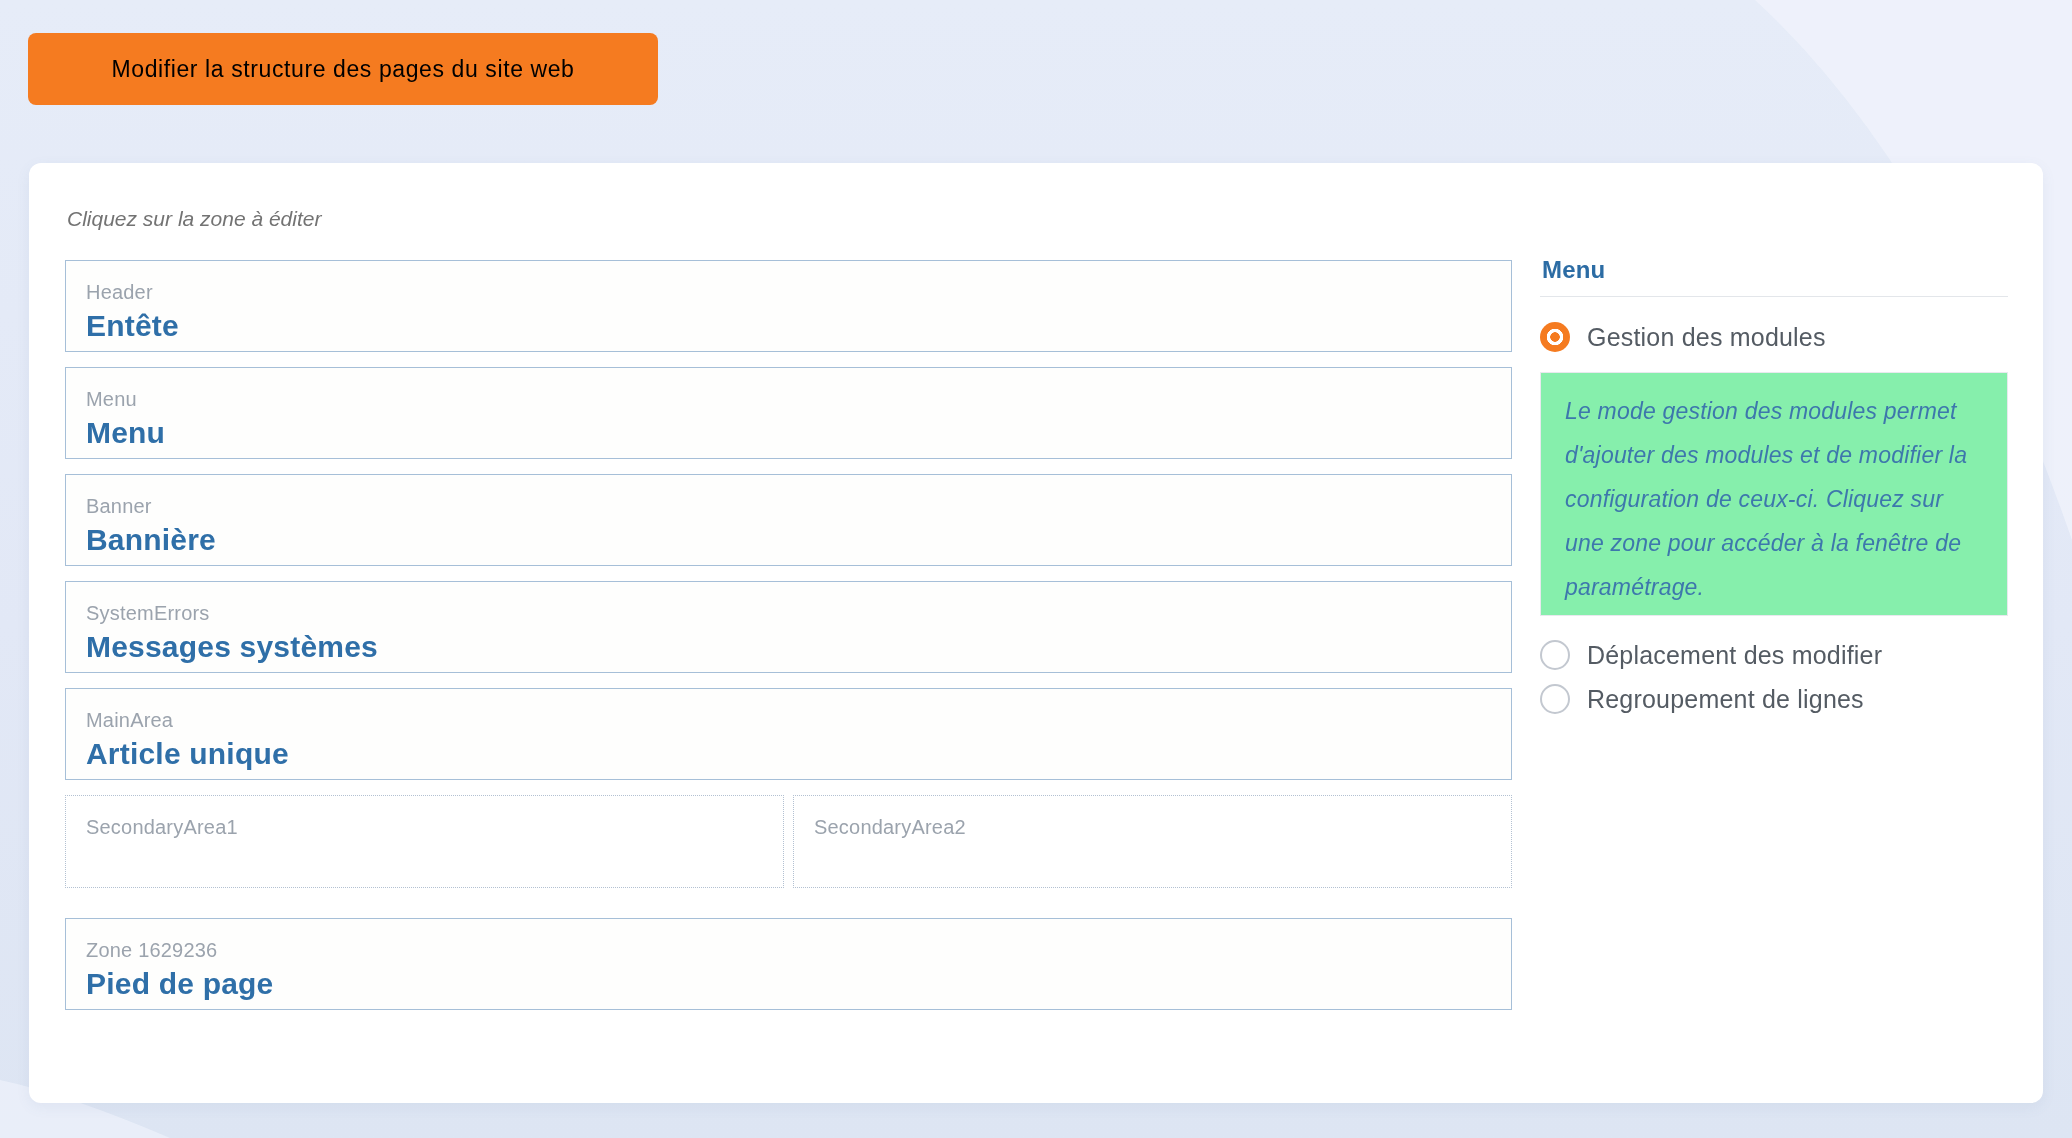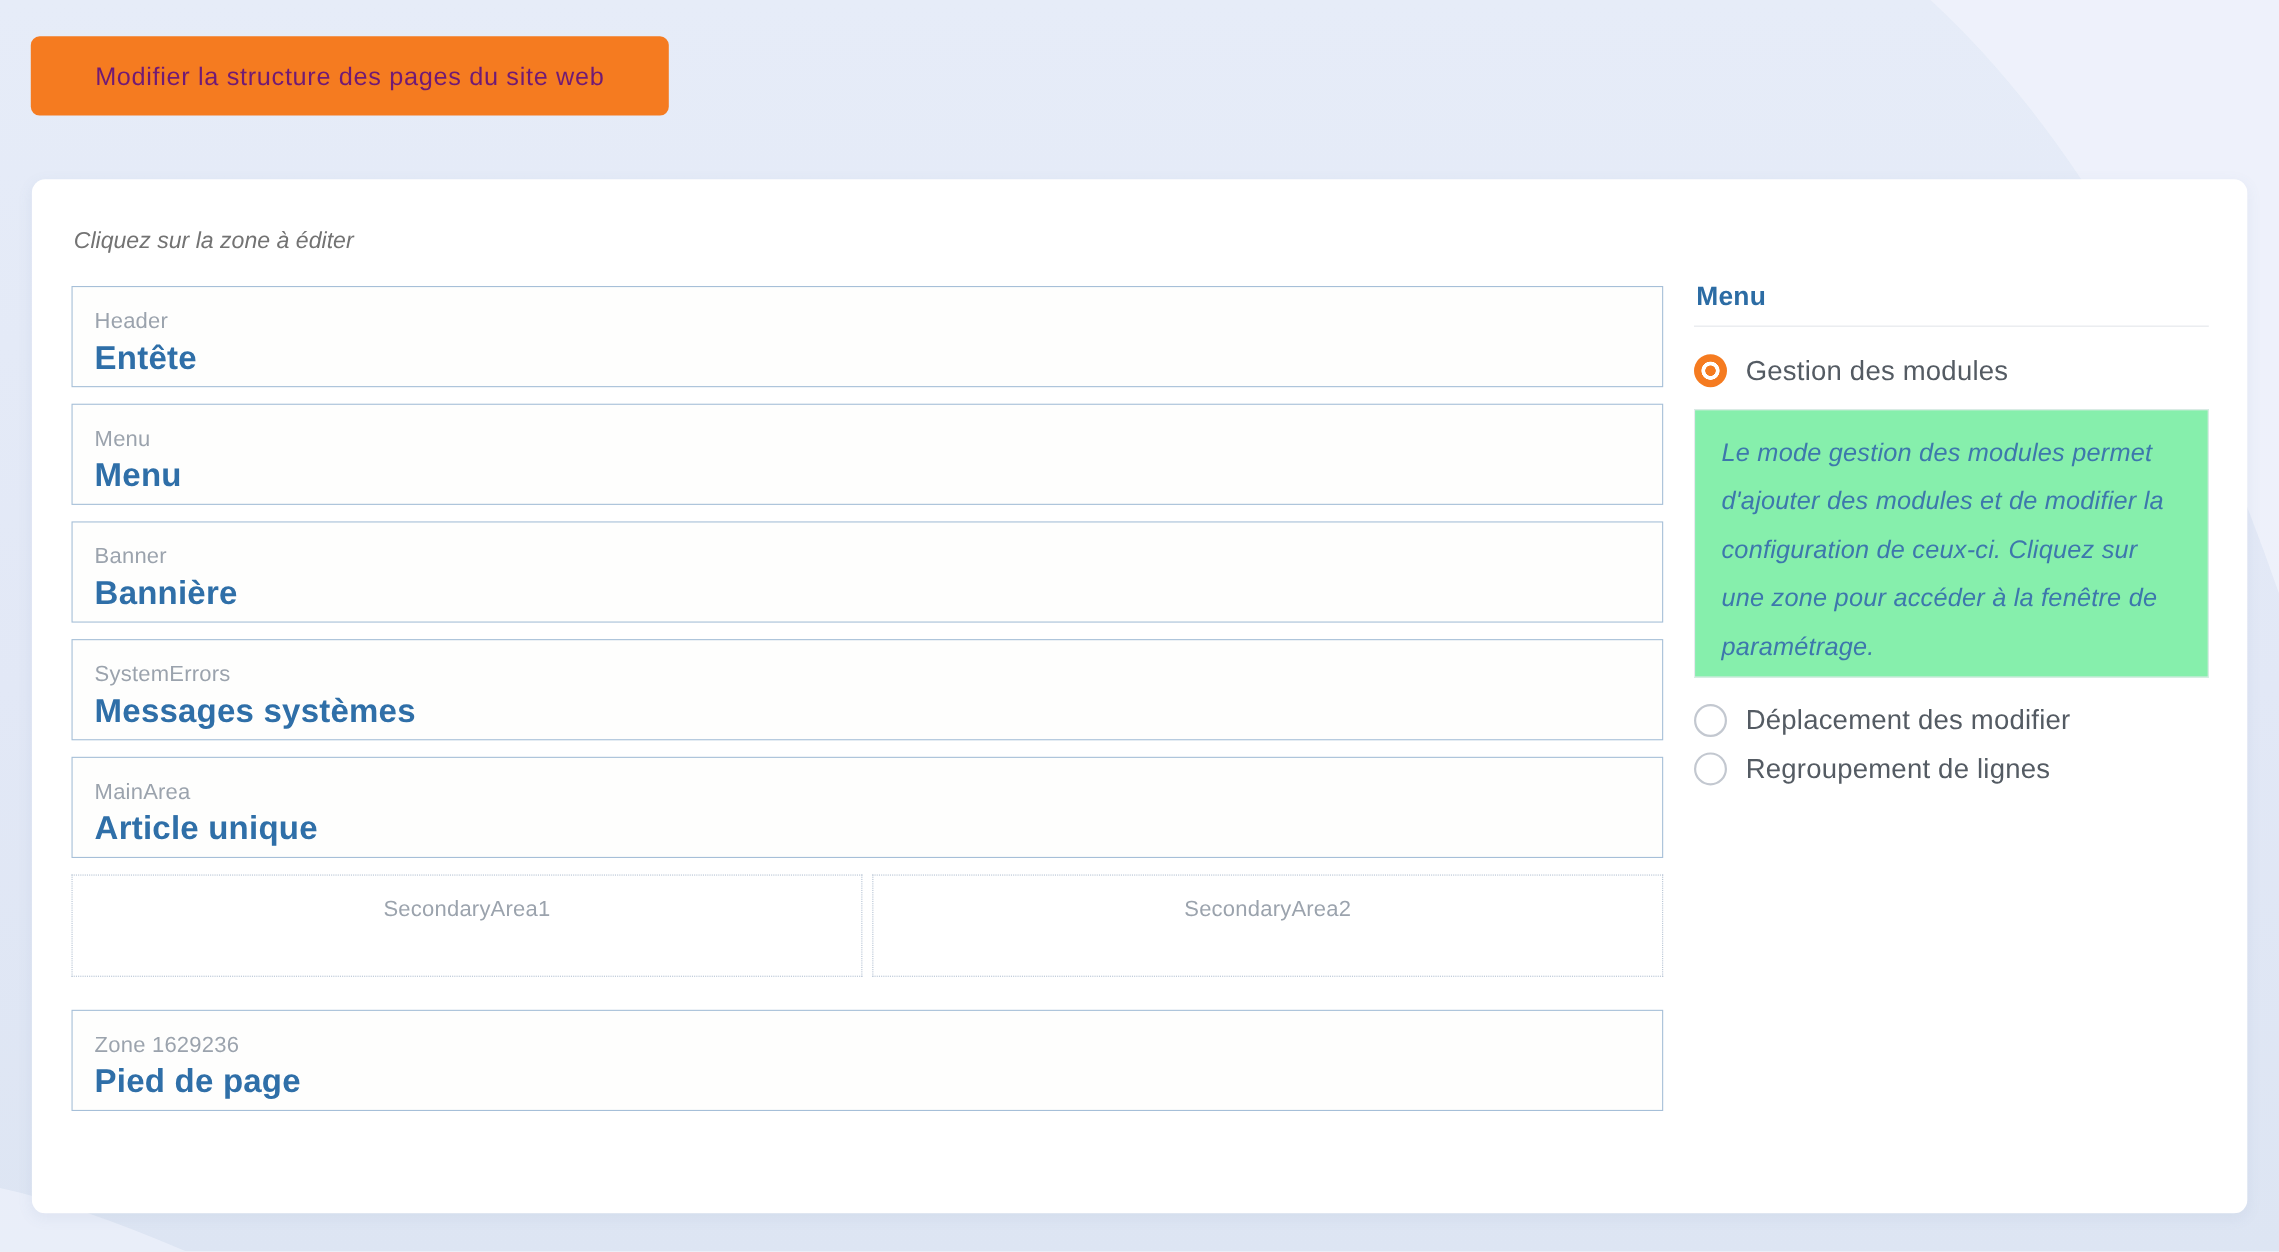--- a/index.html
+++ b/index.html
@@ -24,10 +24,10 @@
     position: absolute;
     left: 28px;
     top: 33px;
-    width: 580px;
+    width: 630px;
     height: 72px;
     background: #f57b20;
-    color: #701a75;
+    color: #000000;
     border: none;
     border-radius: 8px;
     font-size: 23px;

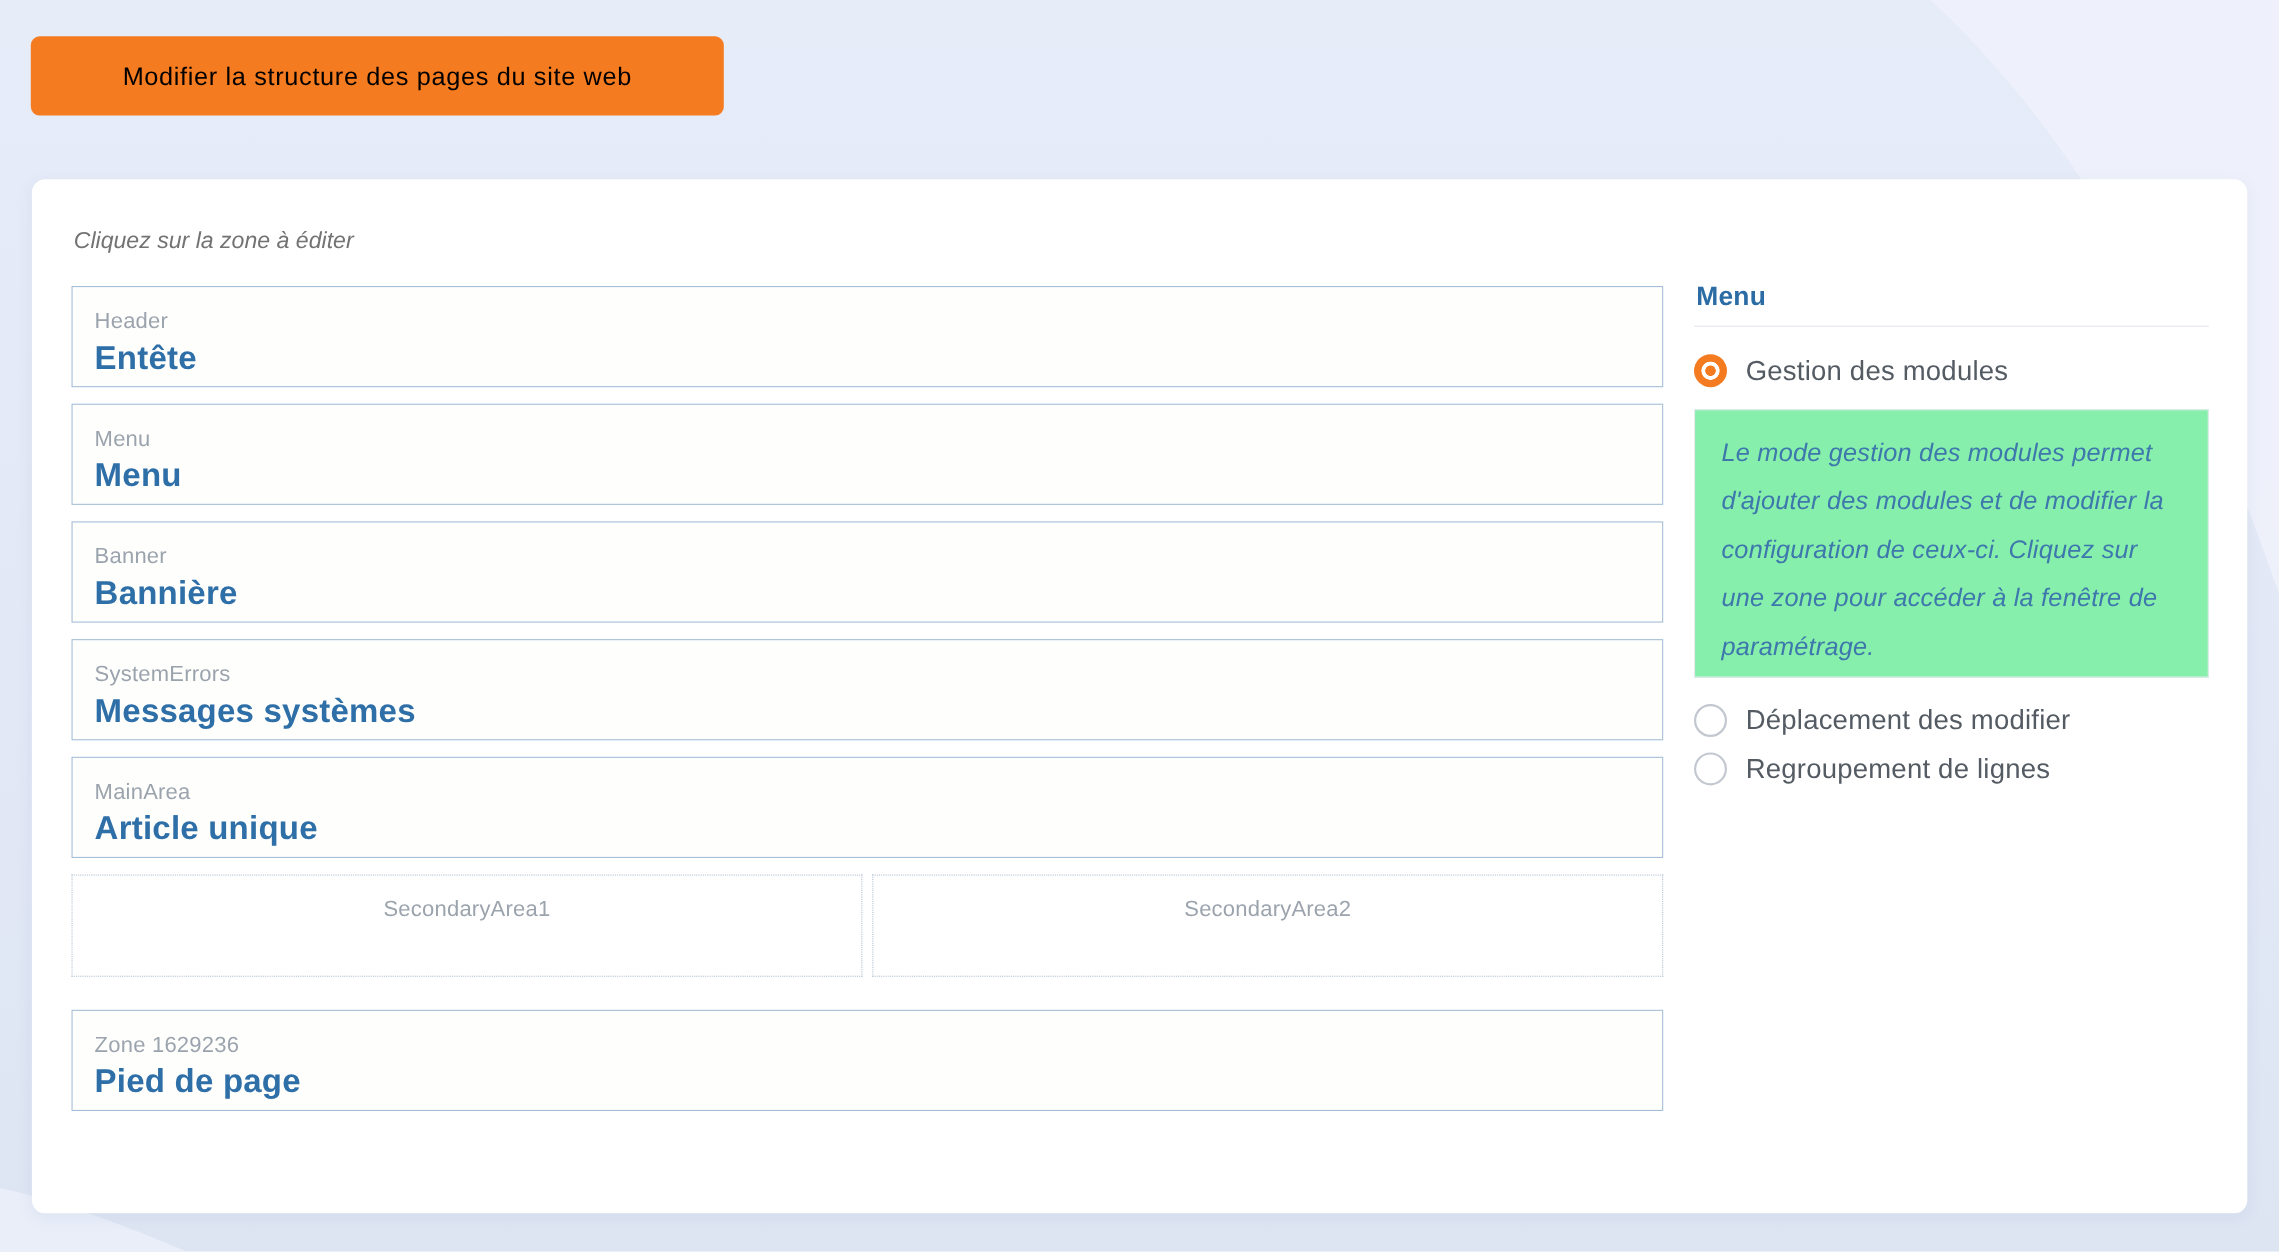--- a/index.html
+++ b/index.html
@@ -94,7 +94,6 @@
     height: 93px;
     border: 1px dotted #b3c1d2;
     background: transparent;
-    text-align: center;
   }
   .zone.footer-zone { margin-bottom: 0; }
   .modes-panel { width: 468px; flex: none; padding-top: 0; }

